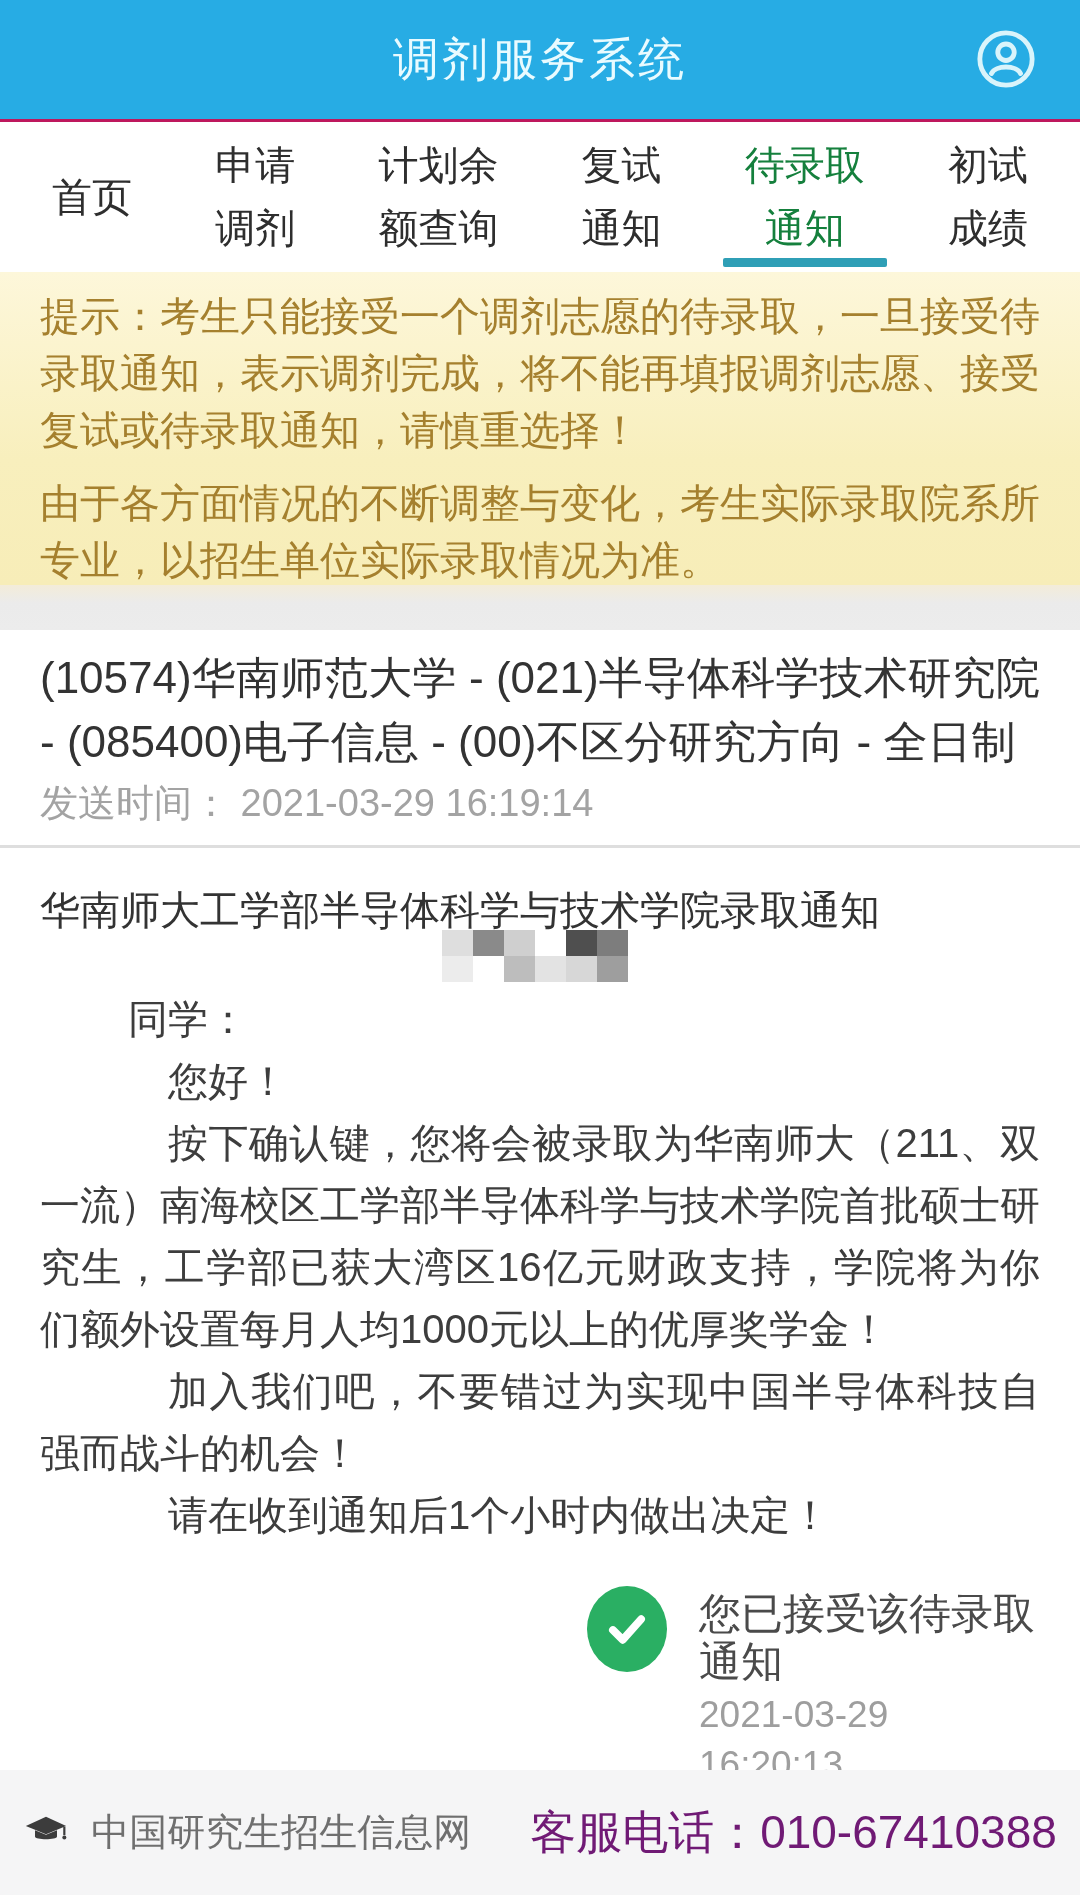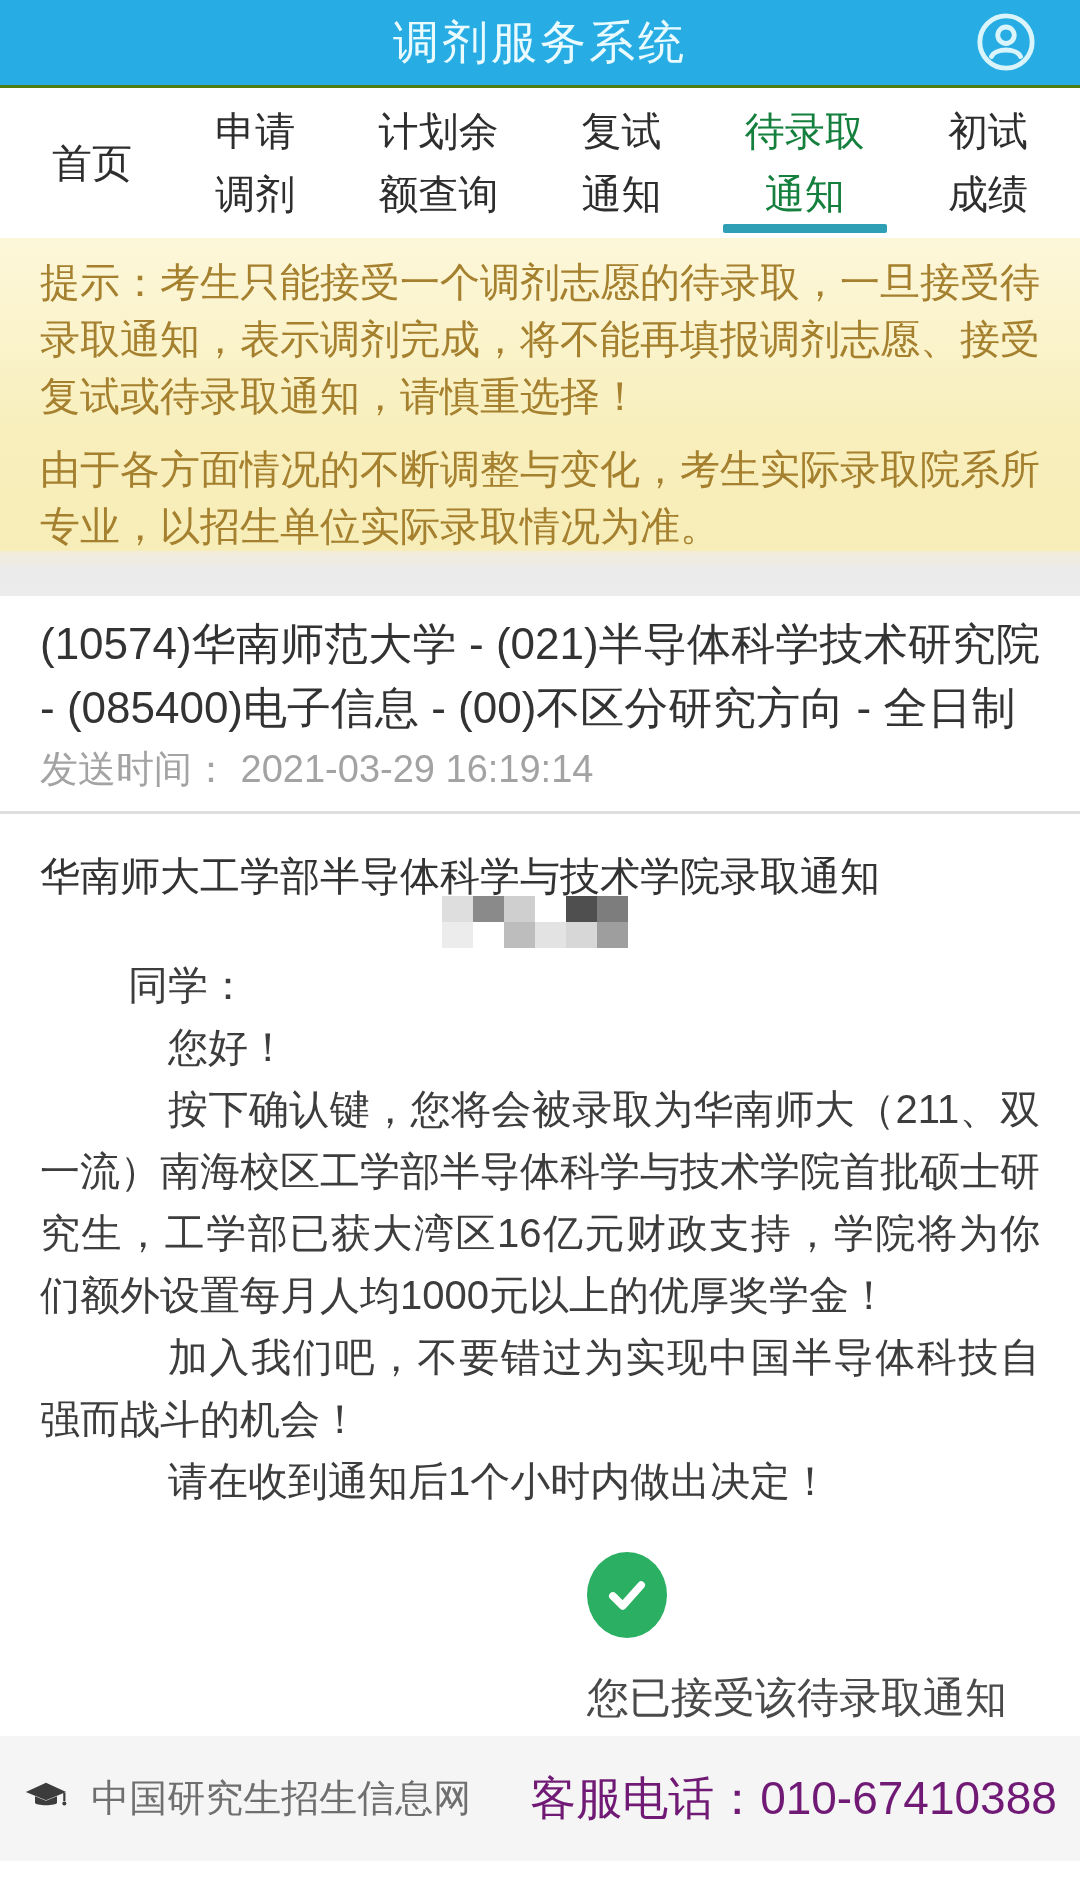--- a/index.html
+++ b/index.html
@@ -14,13 +14,13 @@
 
   
   .header {
-    height:88px;
+    height:122px;
     background:#27ace4;
     position:relative;
     display:flex;
     align-items:center;
     justify-content:center;
-    border-bottom:3px solid #4d7c0f;
+    border-bottom:3px solid #be185d;
   }
   .header-title {
     color:#e9fbff;

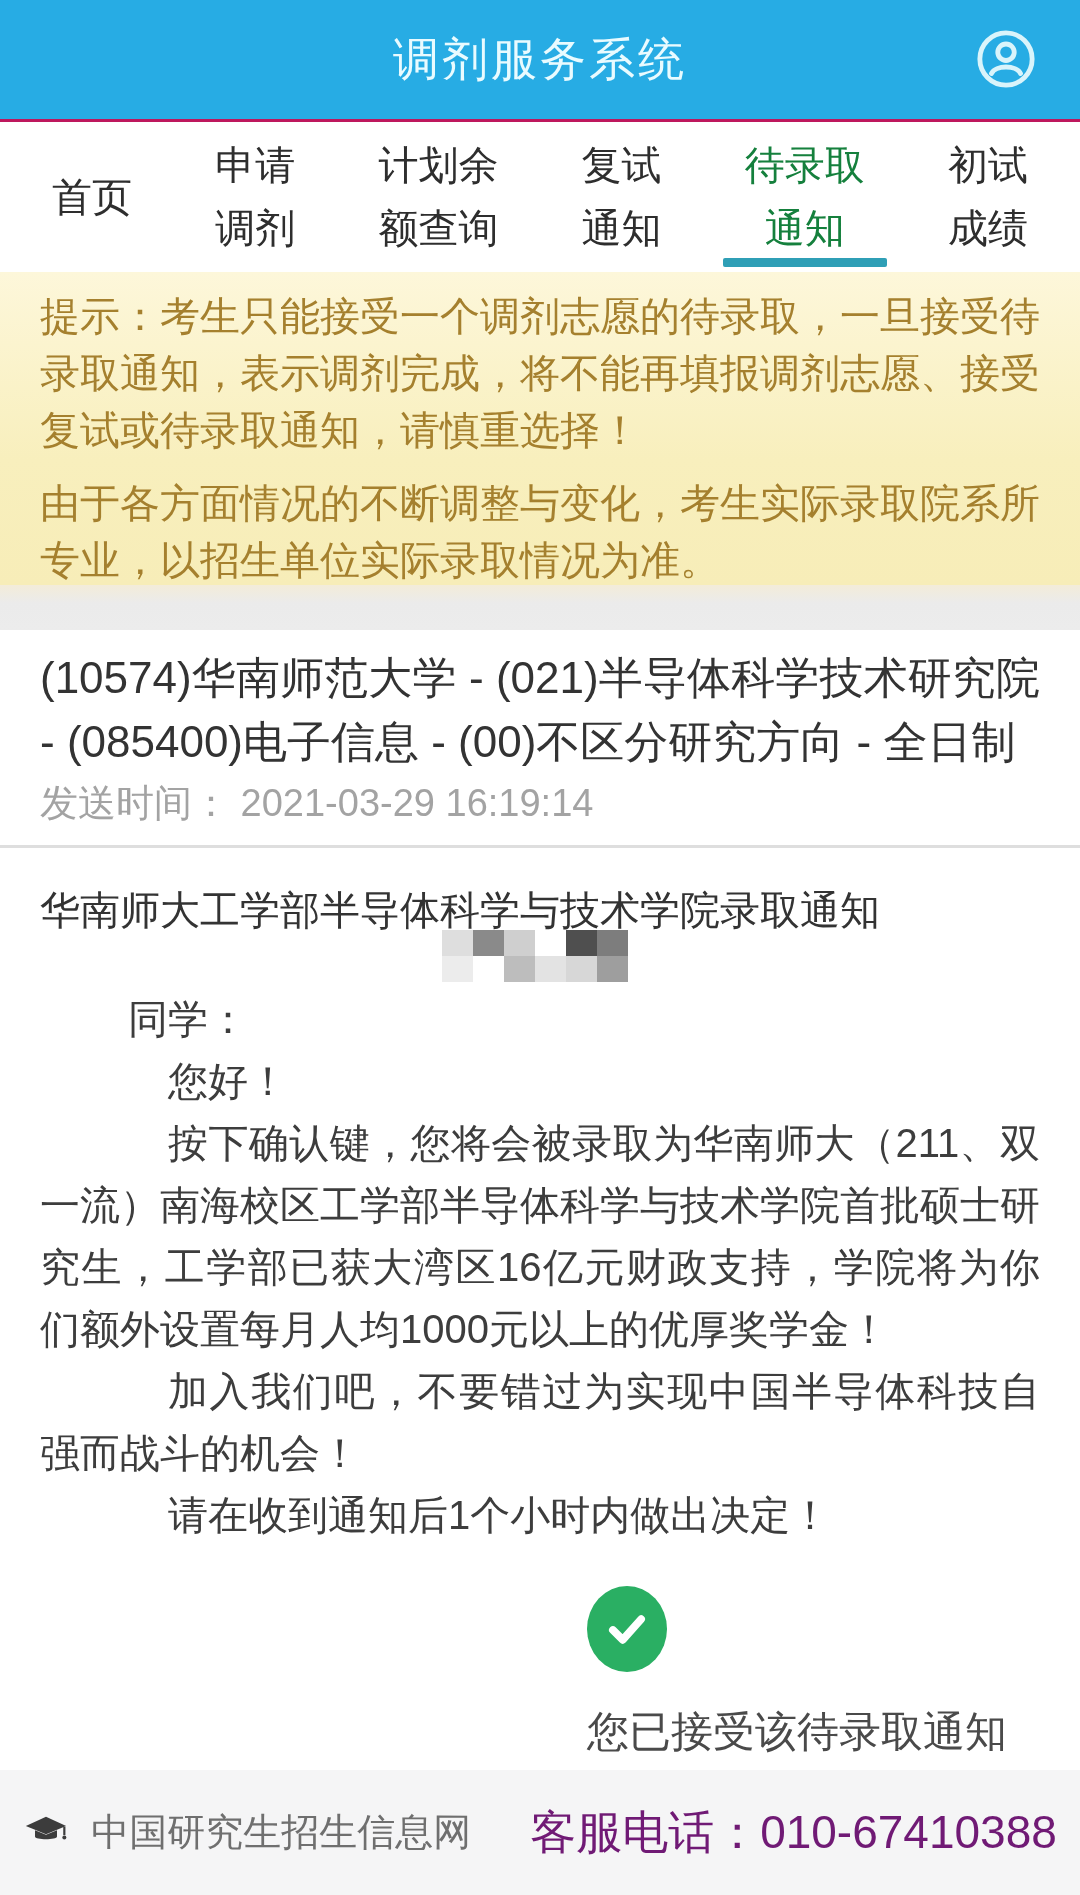--- a/index.html
+++ b/index.html
@@ -156,7 +156,6 @@
     display:flex;
     align-items:flex-start;
     gap:32px;
-    flex-direction:column;
   }
   .check-circle {
     flex:0 0 auto;

